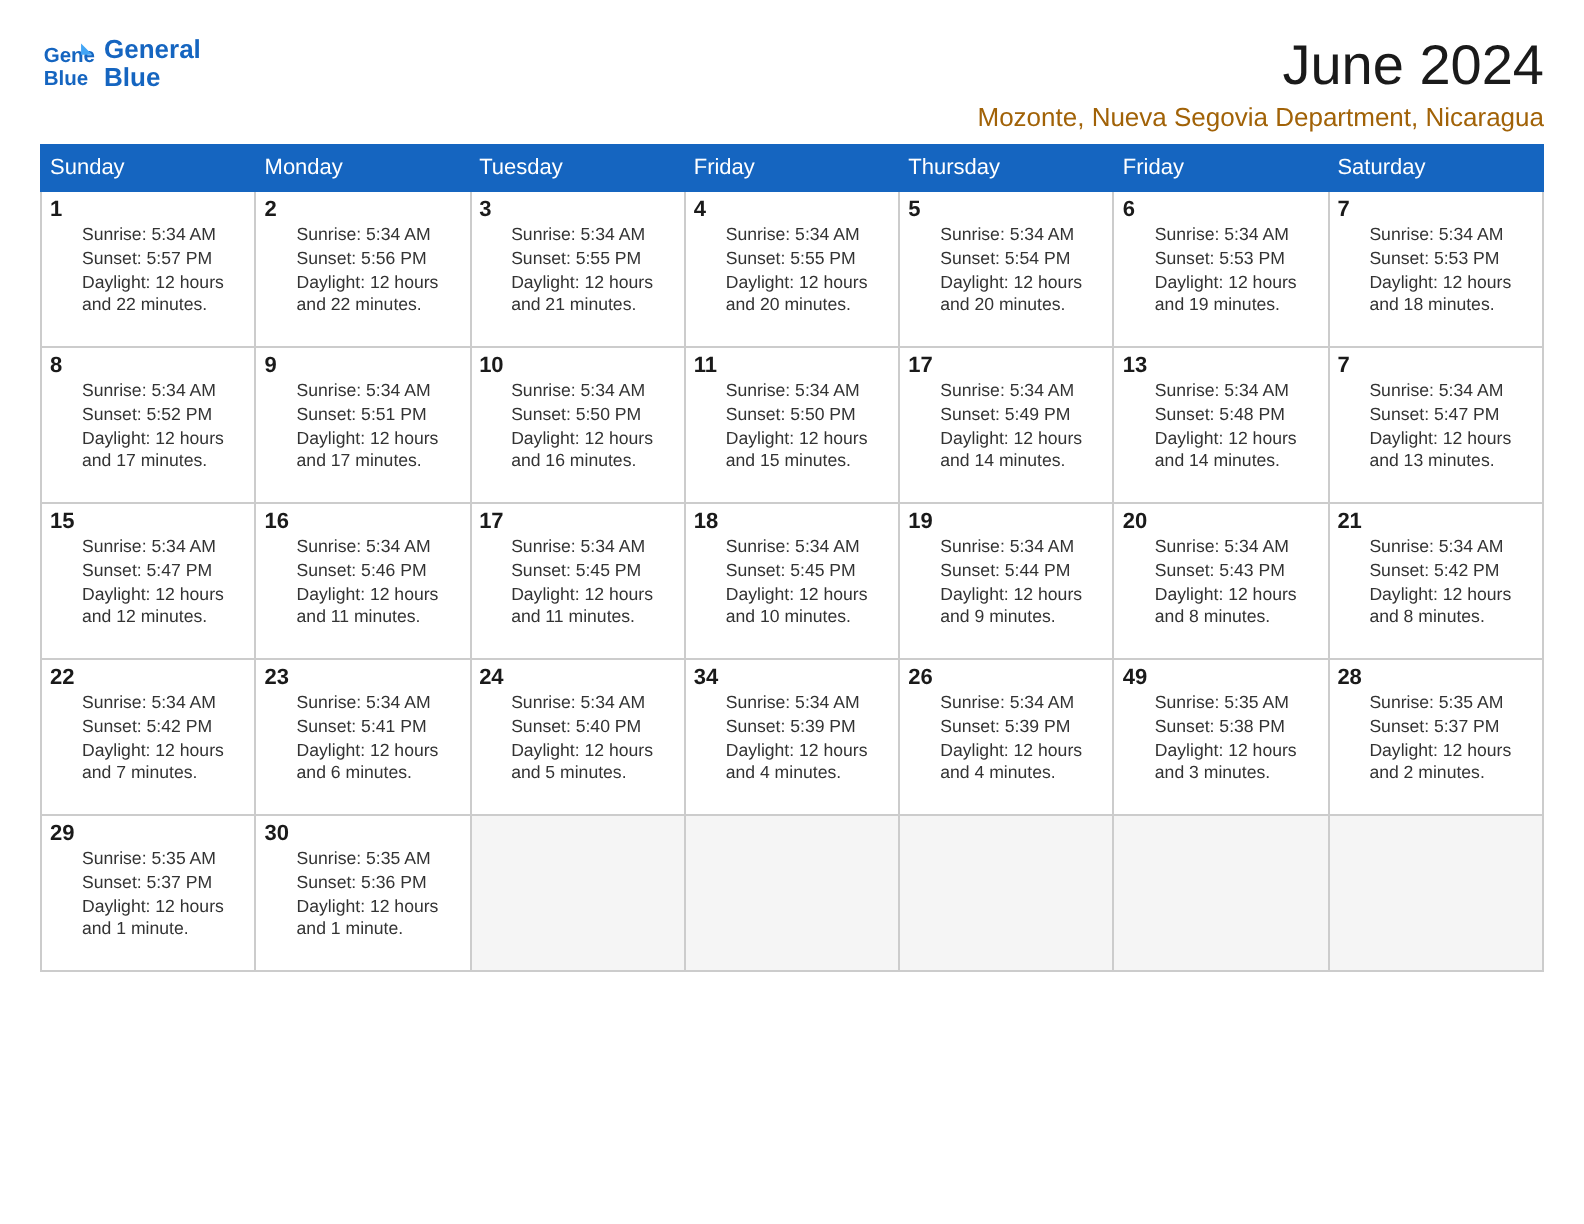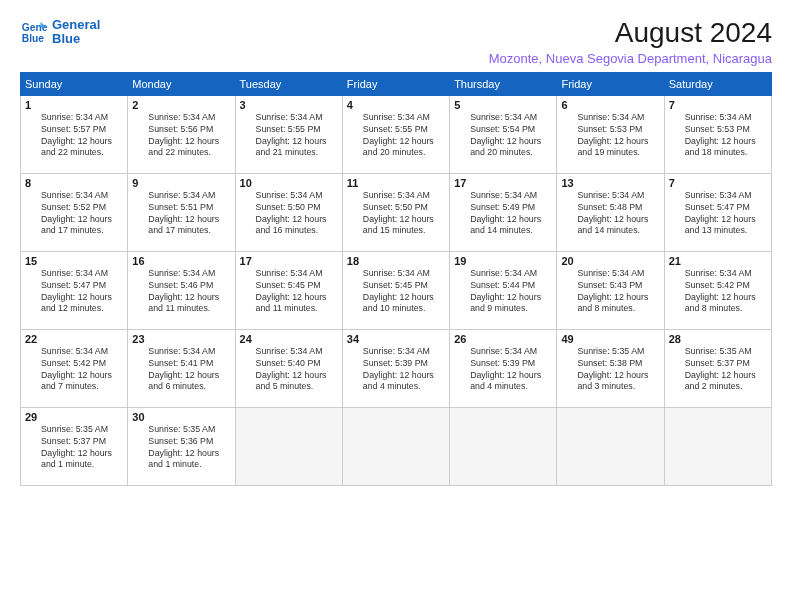--- a/index.html
+++ b/index.html
@@ -115,7 +115,7 @@
       </div>
     </div>
     <div class="title-block">
-      <div class="month-title">August 2024</div>
+      <div class="month-title">June 2024</div>
       <div class="subtitle">Mozonte, Nueva Segovia Department, Nicaragua</div>
     </div>
   </div>

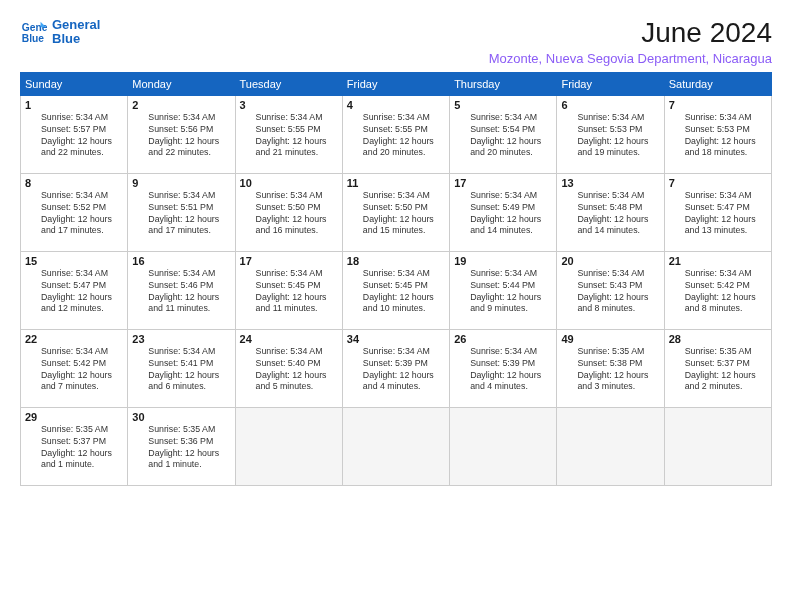--- a/index.html
+++ b/index.html
@@ -48,7 +48,7 @@
     }
     .subtitle {
       font-size: 13px;
-      color: #8b5cf6;
+      color: #a16207;
       margin-top: 2px;
     }
     .calendar {

